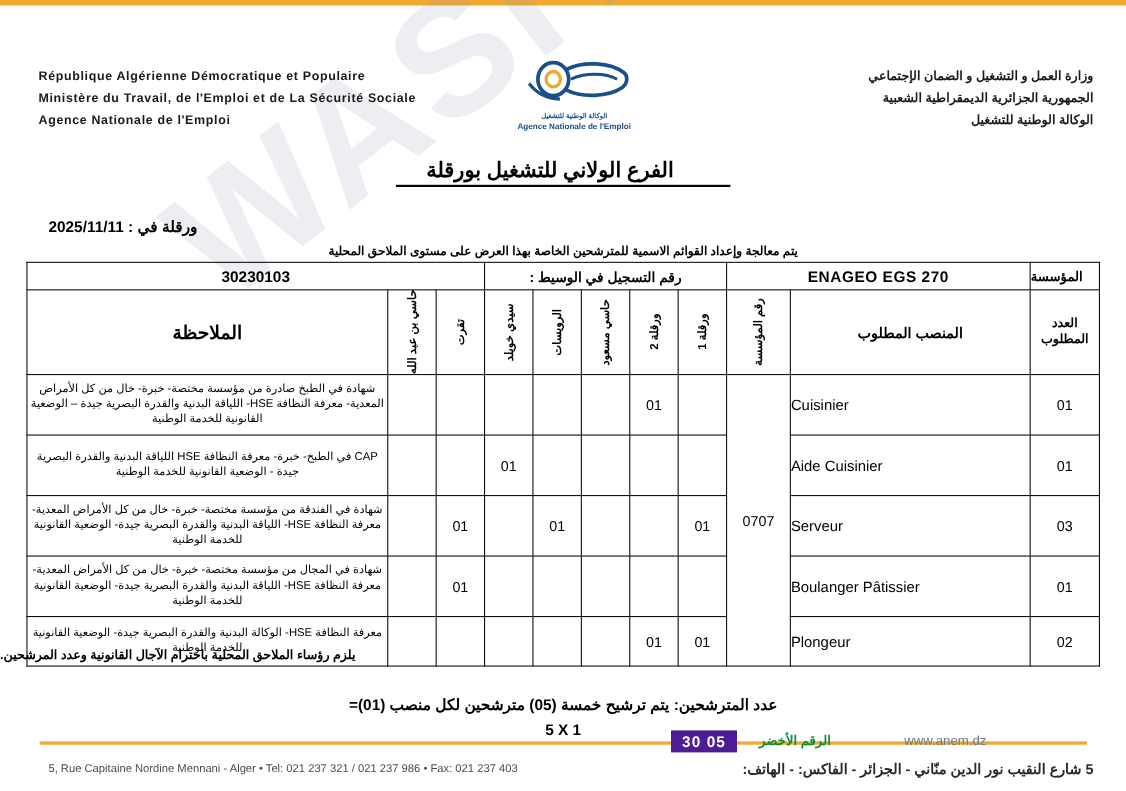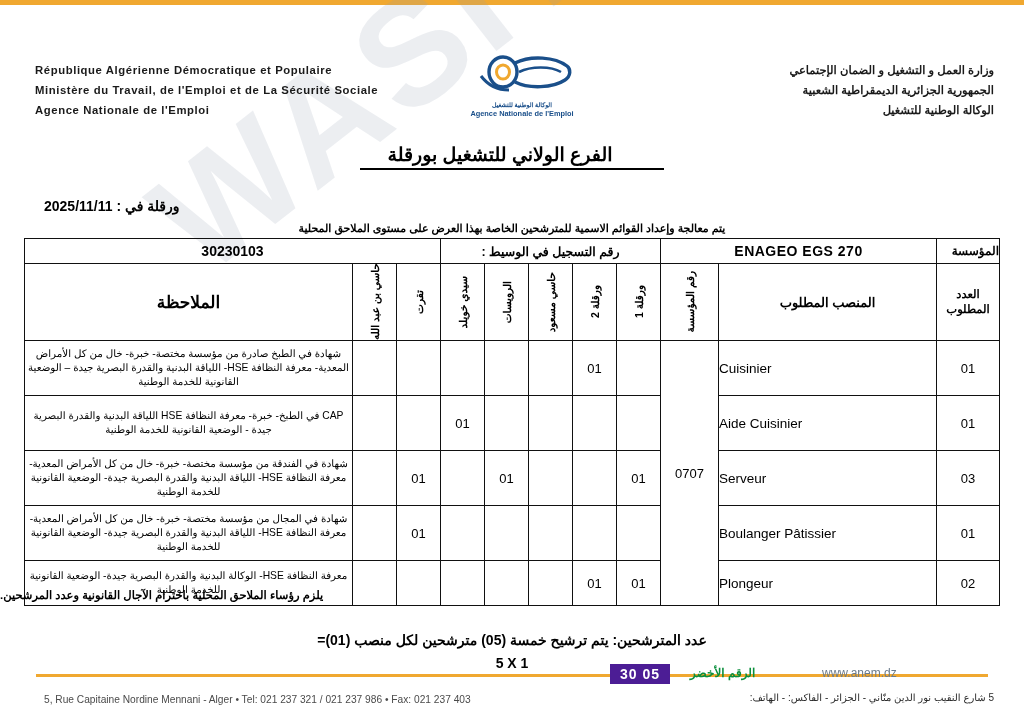--- a/index.html
+++ b/index.html
@@ -61,7 +61,7 @@
   table.main td{border:1px solid #111;padding:0;vertical-align:middle;}
 
   .r1-td{height:24px;font-size:13.5px;font-weight:bold;text-align:center;}
-  .est-label{width:62px;font-size:12px;font-weight:bold;text-align:right;}
+  .est-label{width:62px;font-size:12px;font-weight:bold;text-align:left;}
   .est-name{font-size:14px;font-weight:bold;text-align:center;letter-spacing:0.5px;}
   .reg-label{font-size:12.5px;font-weight:bold;text-align:center;direction:rtl;}
   .num-val{font-size:14px;font-weight:bold;text-align:center;}

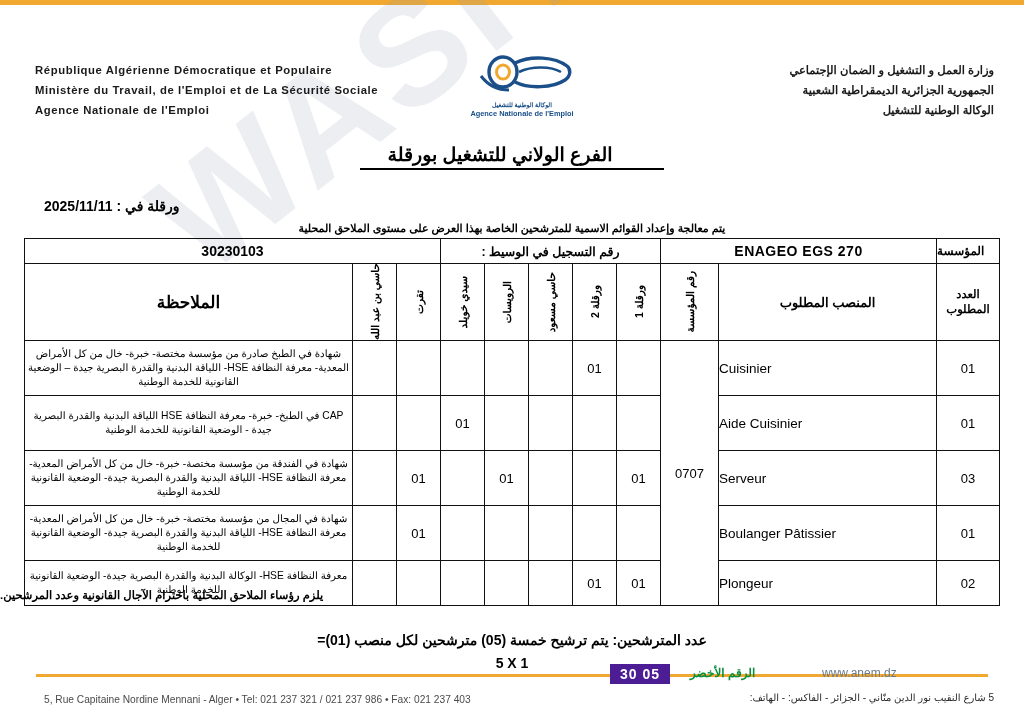--- a/index.html
+++ b/index.html
@@ -100,7 +100,7 @@
     color:#0a8f3c;direction:rtl;}
   .web{position:absolute;left:822px;top:666px;font-size:12px;color:#6b7b8c;}
   .foot-addr-l{position:absolute;left:44px;top:694px;font-size:10.2px;color:#4a4a4a;}
-  .foot-addr-r{position:absolute;right:30px;top:692px;font-size:10px;color:#2a2a2a;direction:rtl;}
+  .foot-addr-r{position:absolute;right:30px;top:692px;font-size:13px;color:#2a2a2a;direction:rtl;font-weight:bold;}
 </style>
 </head>
 <body>

